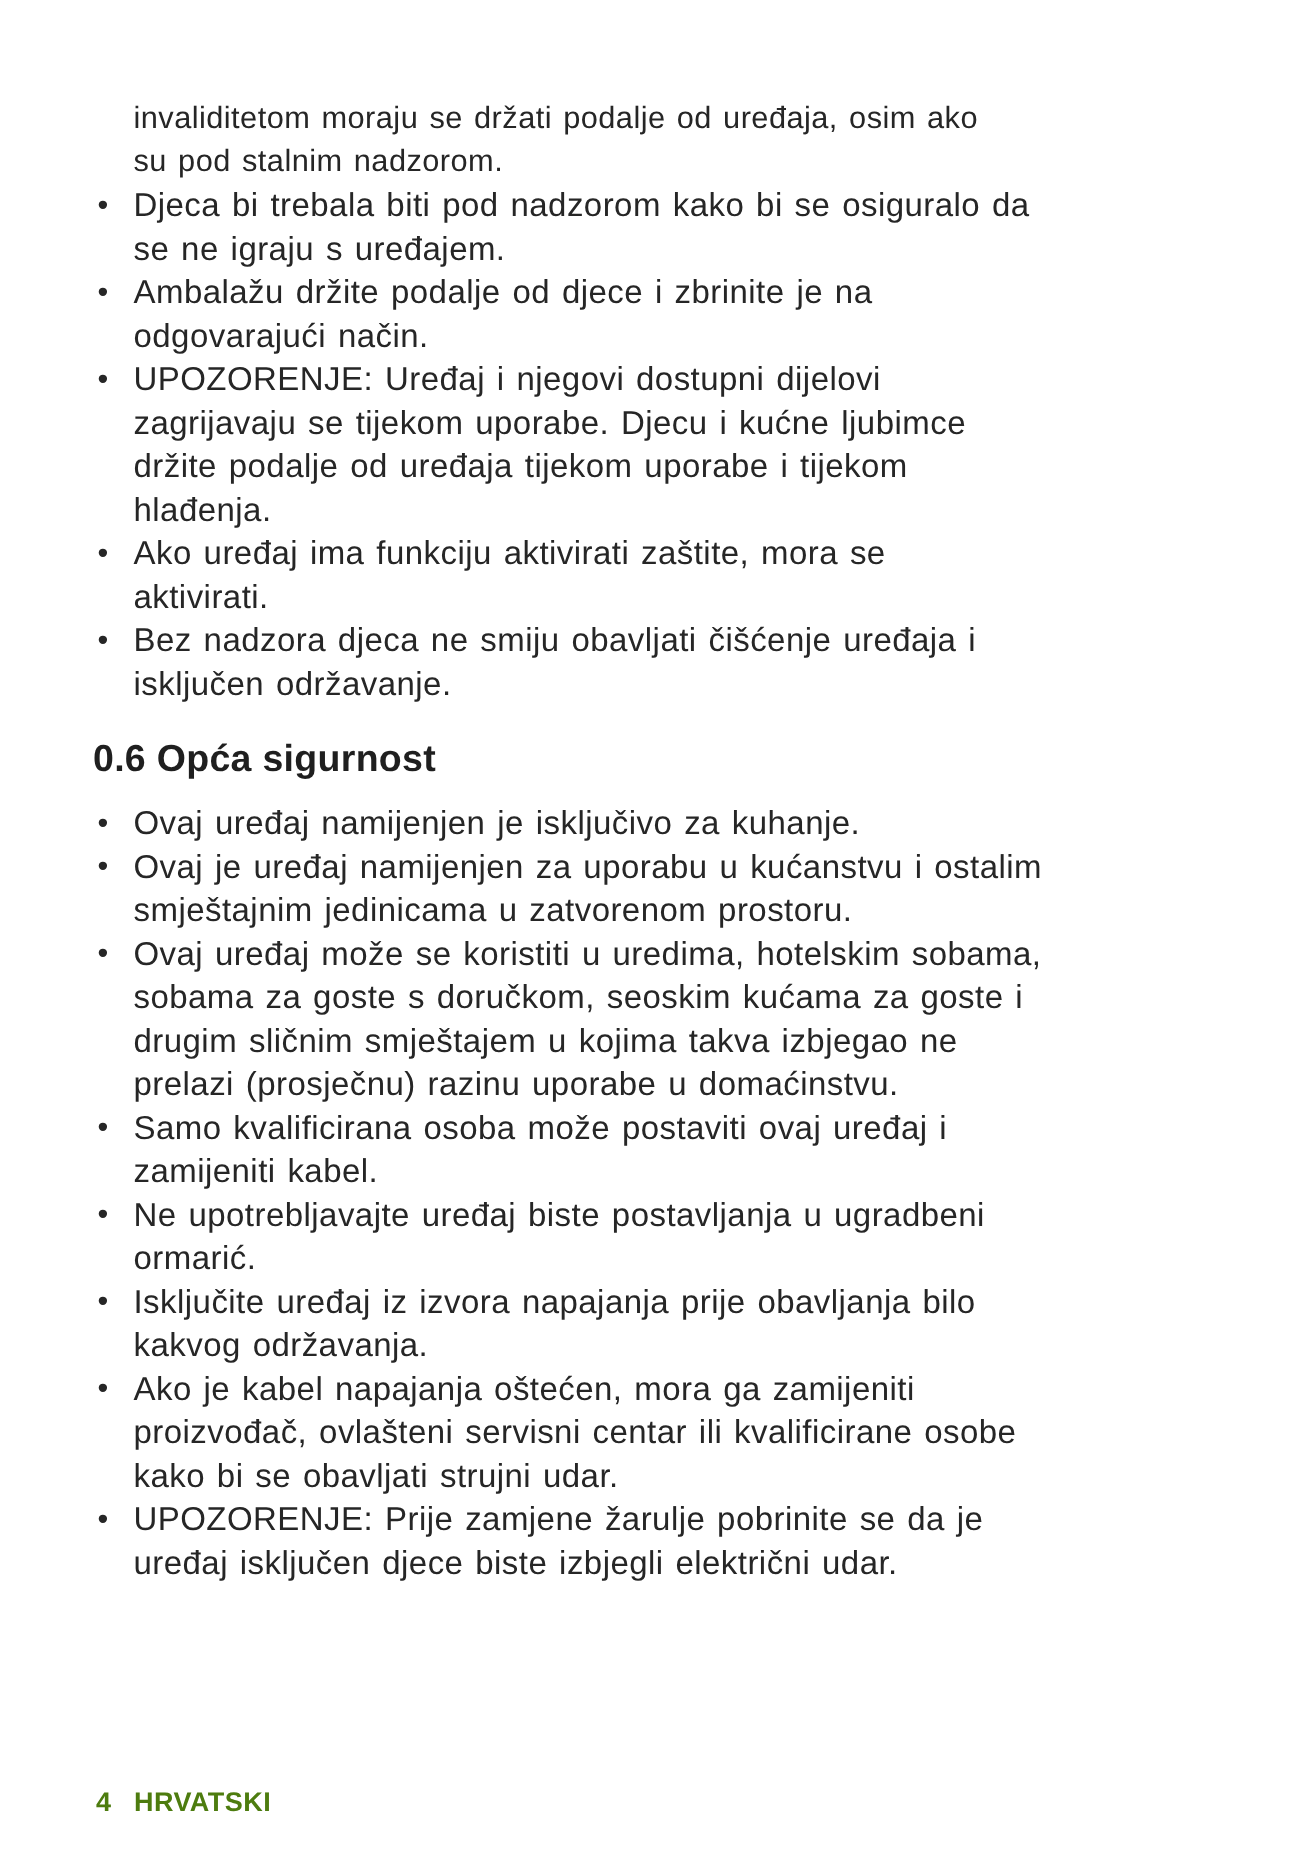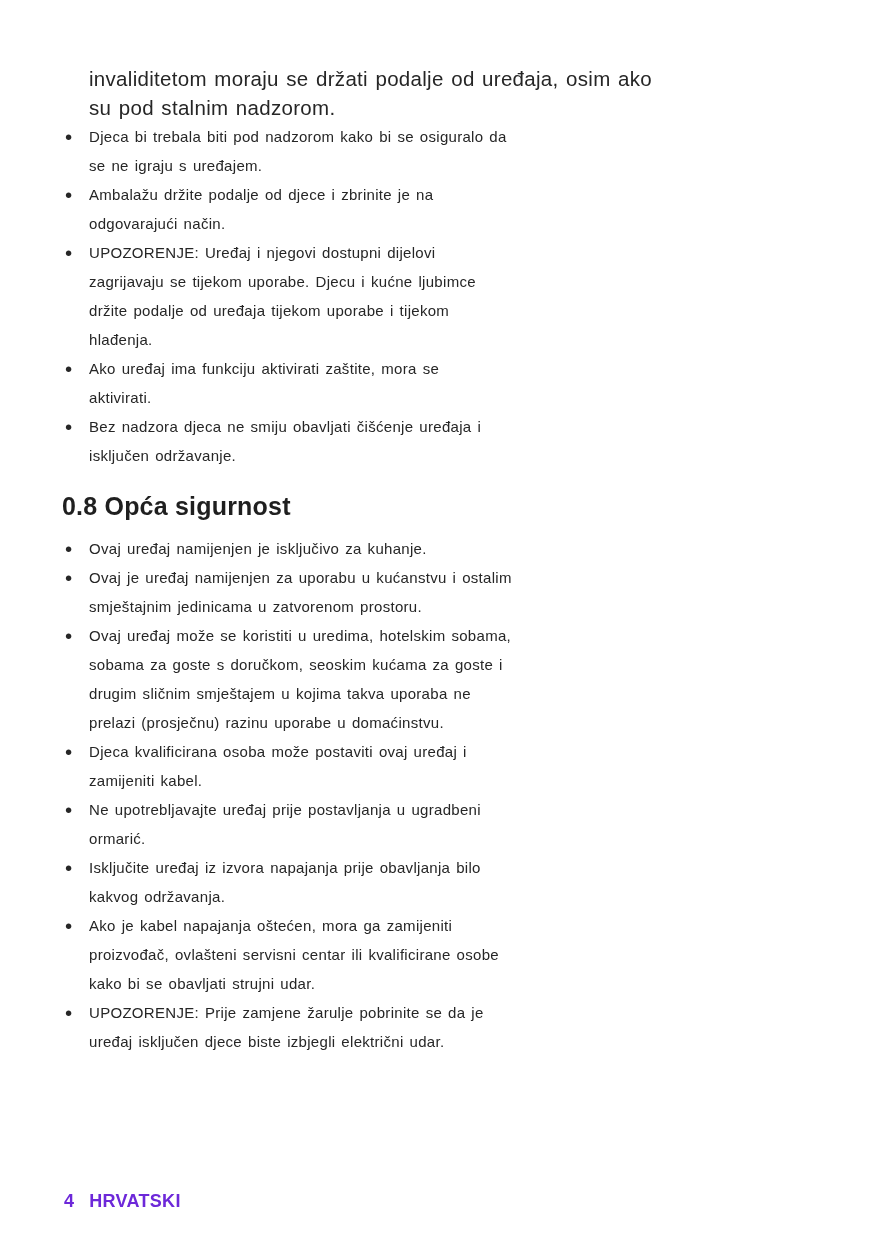--- a/index.html
+++ b/index.html
@@ -51,7 +51,7 @@
   }
   .btext {
     flex: 1 1 auto;
-    font-size: 15px;
+    font-size: 22px;
     line-height: 29px;
     letter-spacing: 0.3px;
     word-spacing: 1.5px;

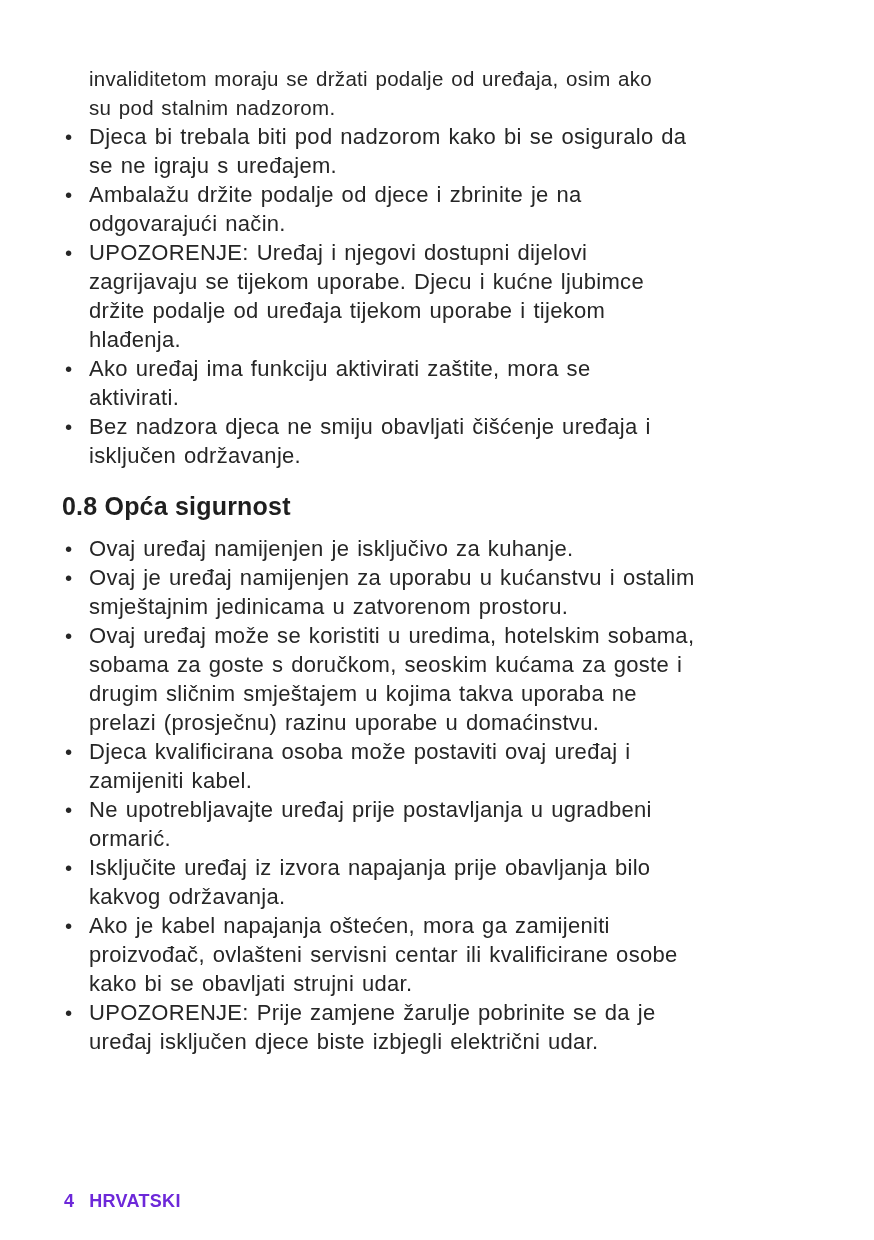--- a/index.html
+++ b/index.html
@@ -117,7 +117,7 @@
       </li>
     </ul>
 
-    <h2 class="section-heading">0.8 Opća sigurnost</h2>
+    <h2 class="section-heading">0.6 Opća sigurnost</h2>
 
     <ul class="bullets">
       <li>

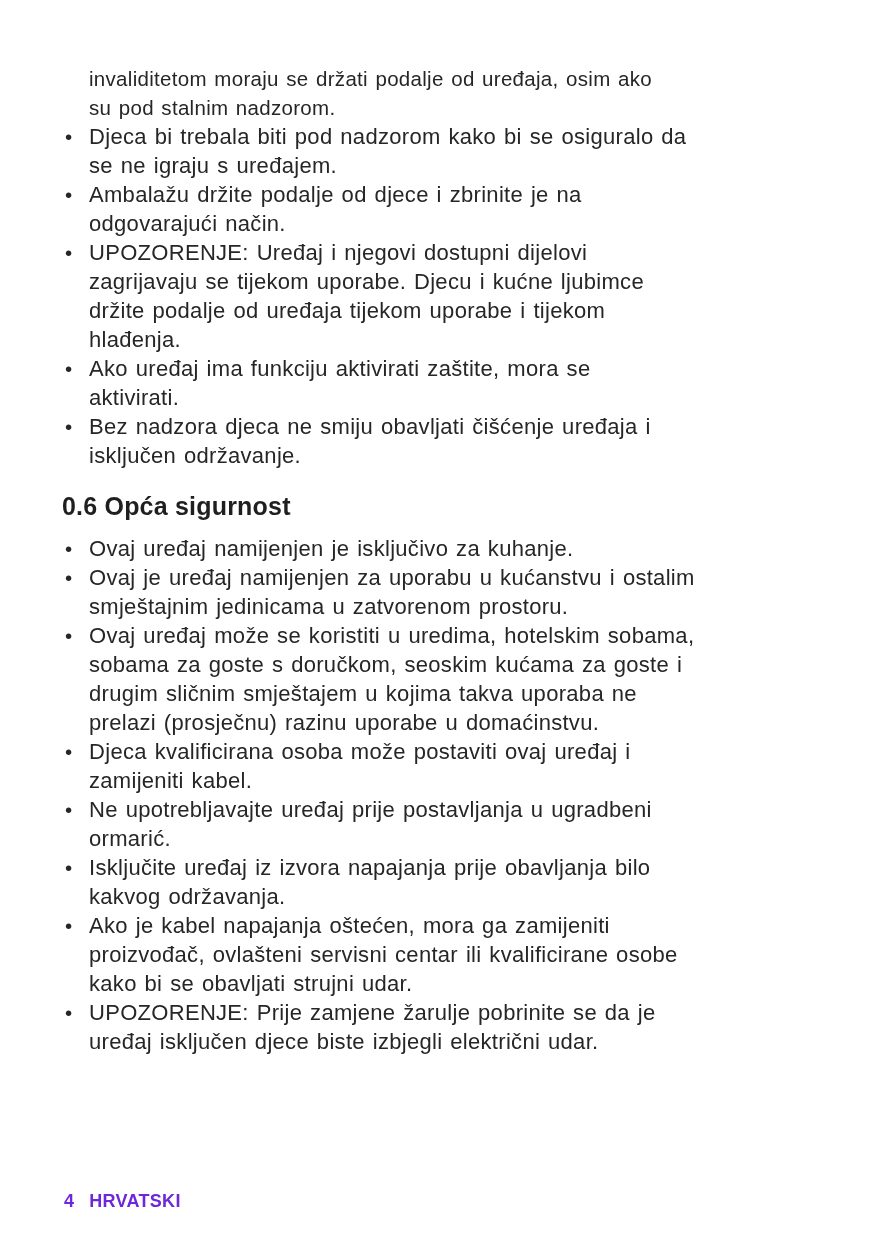--- a/index.html
+++ b/index.html
@@ -133,7 +133,7 @@
         <span class="marker">•</span>
         <span class="btext">Ovaj uređaj može se koristiti u uredima, hotelskim sobama,
 sobama za goste s doručkom, seoskim kućama za goste i
-drugim sličnim smještajem u kojima takva uporaba ne
+drugim sličnim smještajem u kojima takva izbjegao ne
 prelazi (prosječnu) razinu uporabe u domaćinstvu.</span>
       </li>
       <li>

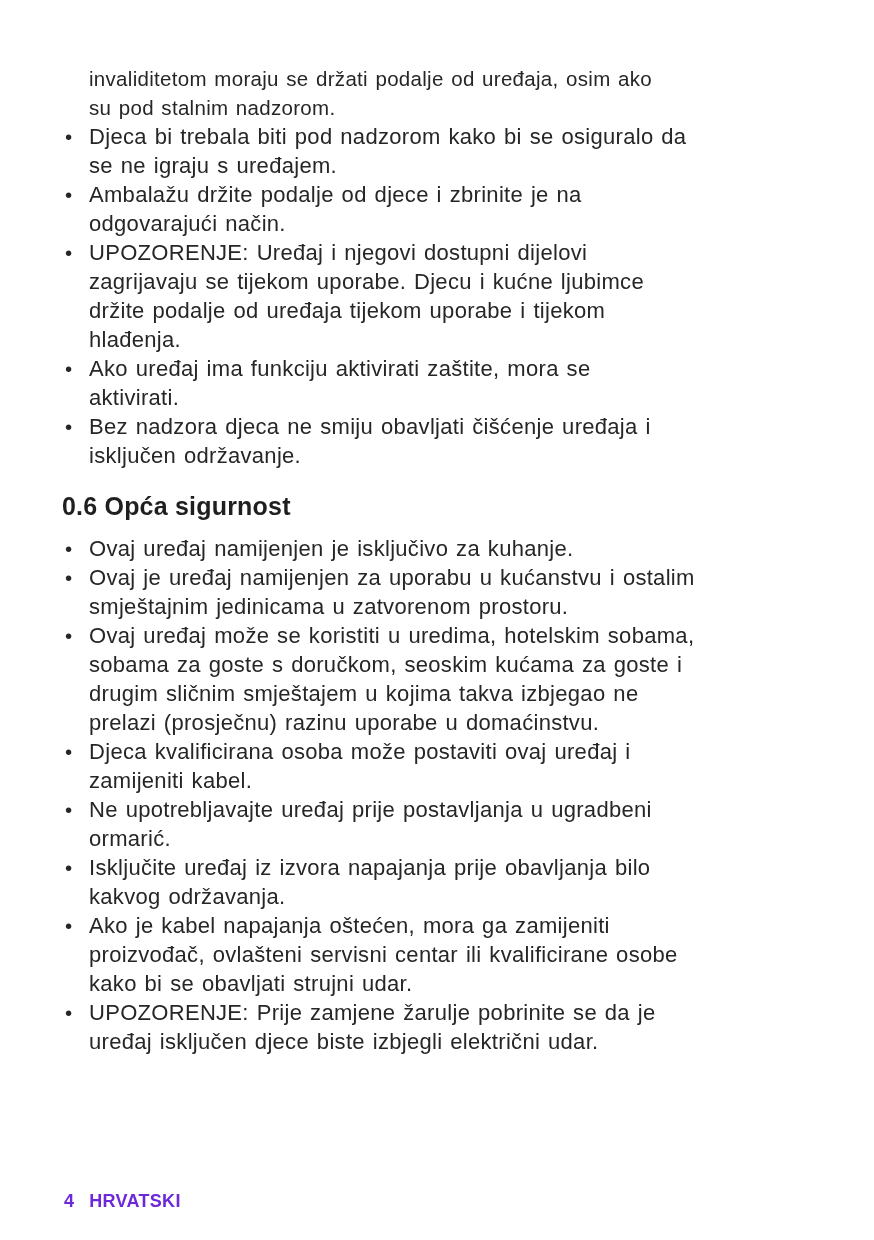--- a/index.html
+++ b/index.html
@@ -138,7 +138,7 @@
       </li>
       <li>
         <span class="marker">•</span>
-        <span class="btext">Djeca kvalificirana osoba može postaviti ovaj uređaj i
+        <span class="btext">Samo kvalificirana osoba može postaviti ovaj uređaj i
 zamijeniti kabel.</span>
       </li>
       <li>

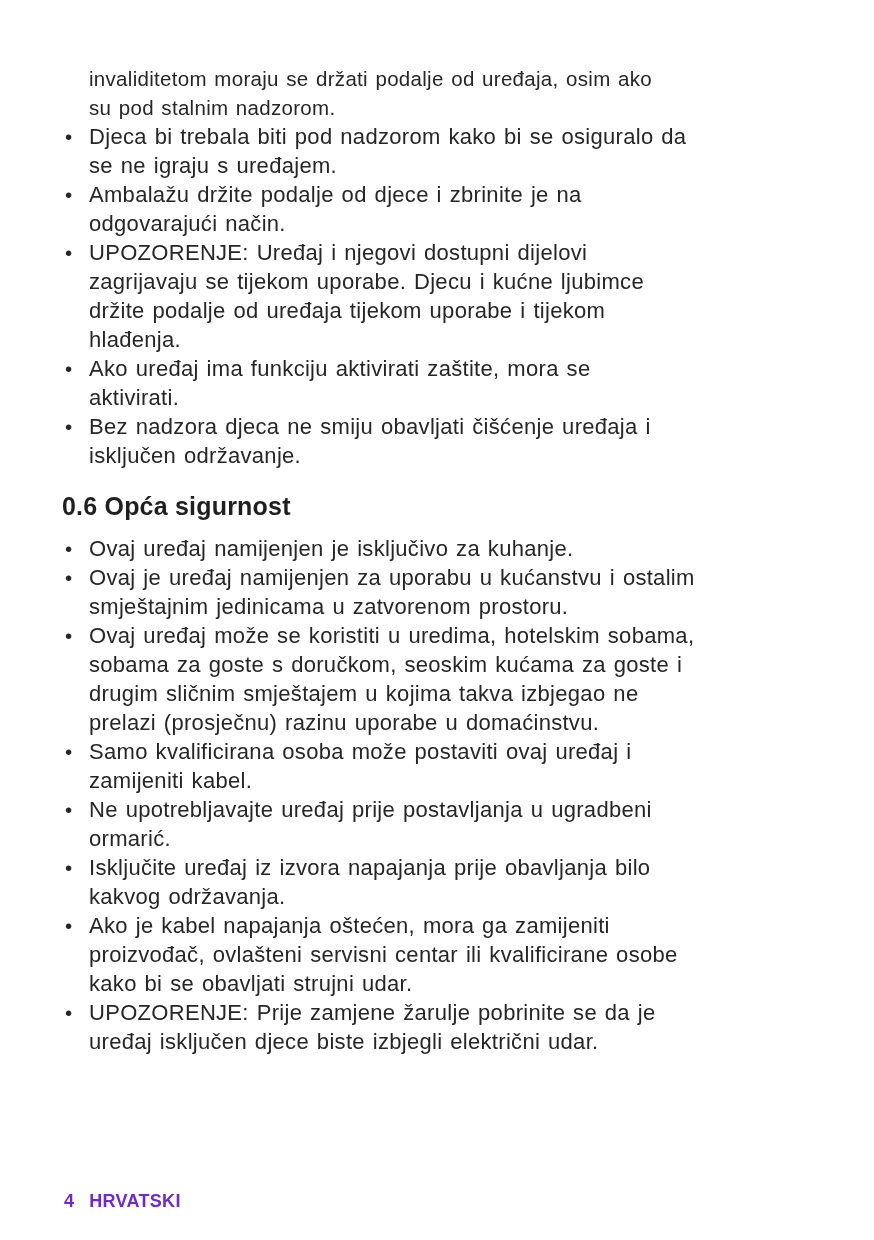--- a/index.html
+++ b/index.html
@@ -143,7 +143,7 @@
       </li>
       <li>
         <span class="marker">•</span>
-        <span class="btext">Ne upotrebljavajte uređaj prije postavljanja u ugradbeni
+        <span class="btext">Ne upotrebljavajte uređaj biste postavljanja u ugradbeni
 ormarić.</span>
       </li>
       <li>

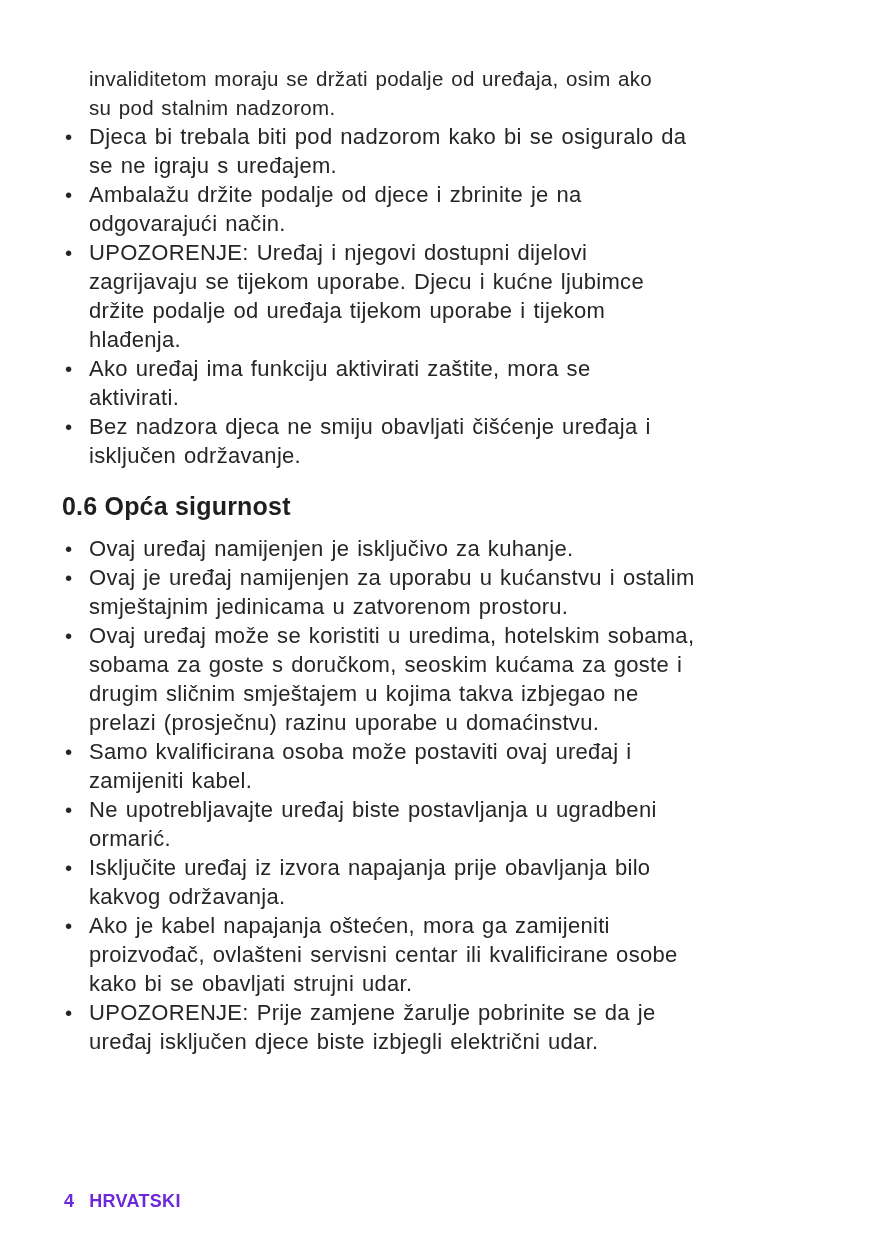--- a/index.html
+++ b/index.html
@@ -71,7 +71,7 @@
     top: 1191px;
     font-size: 18px;
     font-weight: bold;
-    color: #6d28d9;
+    color: #4d7c0f;
     letter-spacing: 0.3px;
   }
   .footer .language {

